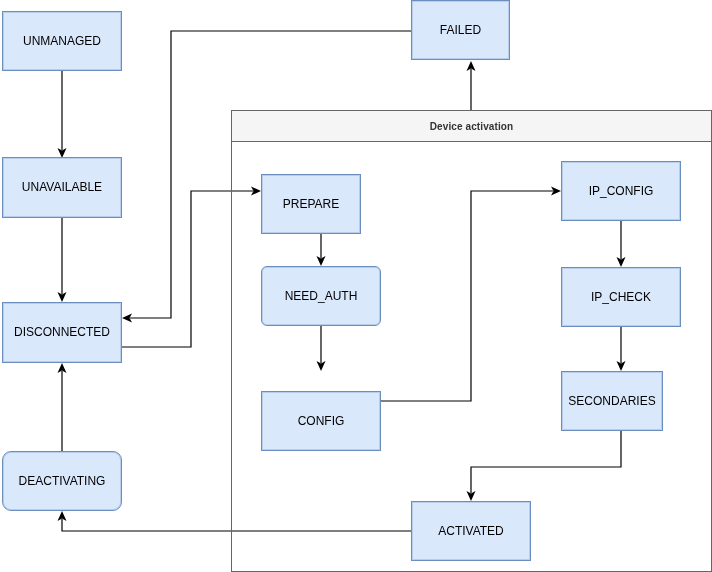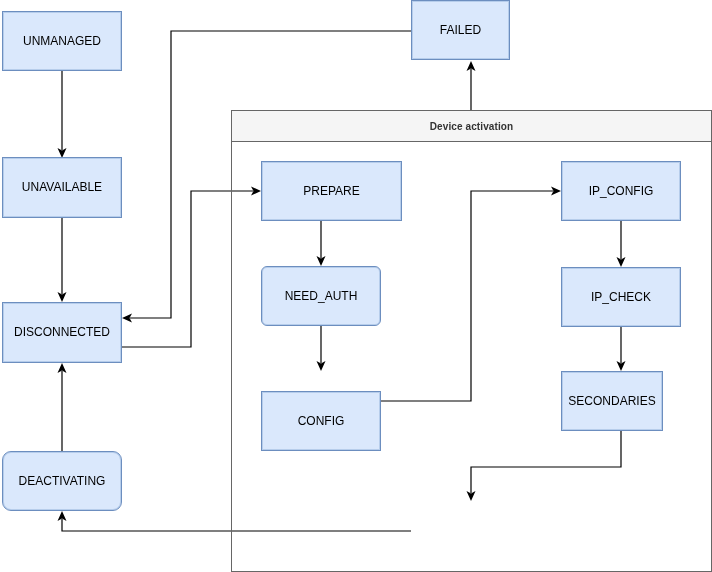--- a/index.html
+++ b/index.html
@@ -175,7 +175,7 @@
     <span>FAILED</span>
   </div>
 
-  <div class="node" style="left:261px; top:161px; width:141px; height:60px;">
+  <div class="node" style="left:261px; top:174px; width:100px; height:60px;">
     <span>PREPARE</span>
   </div>
 

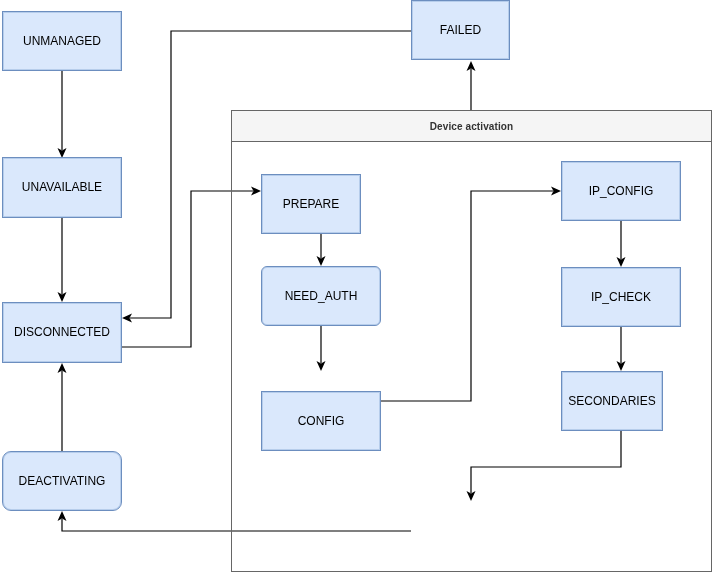--- a/index.html
+++ b/index.html
@@ -199,6 +199,9 @@
     <span>SECONDARIES</span>
   </div>
 
+  <div class="node" style="left:411px; top:501px; width:120px; height:60px;">
+    <span>ACTIVATED</span>
+  </div>
 
 </div>
 

